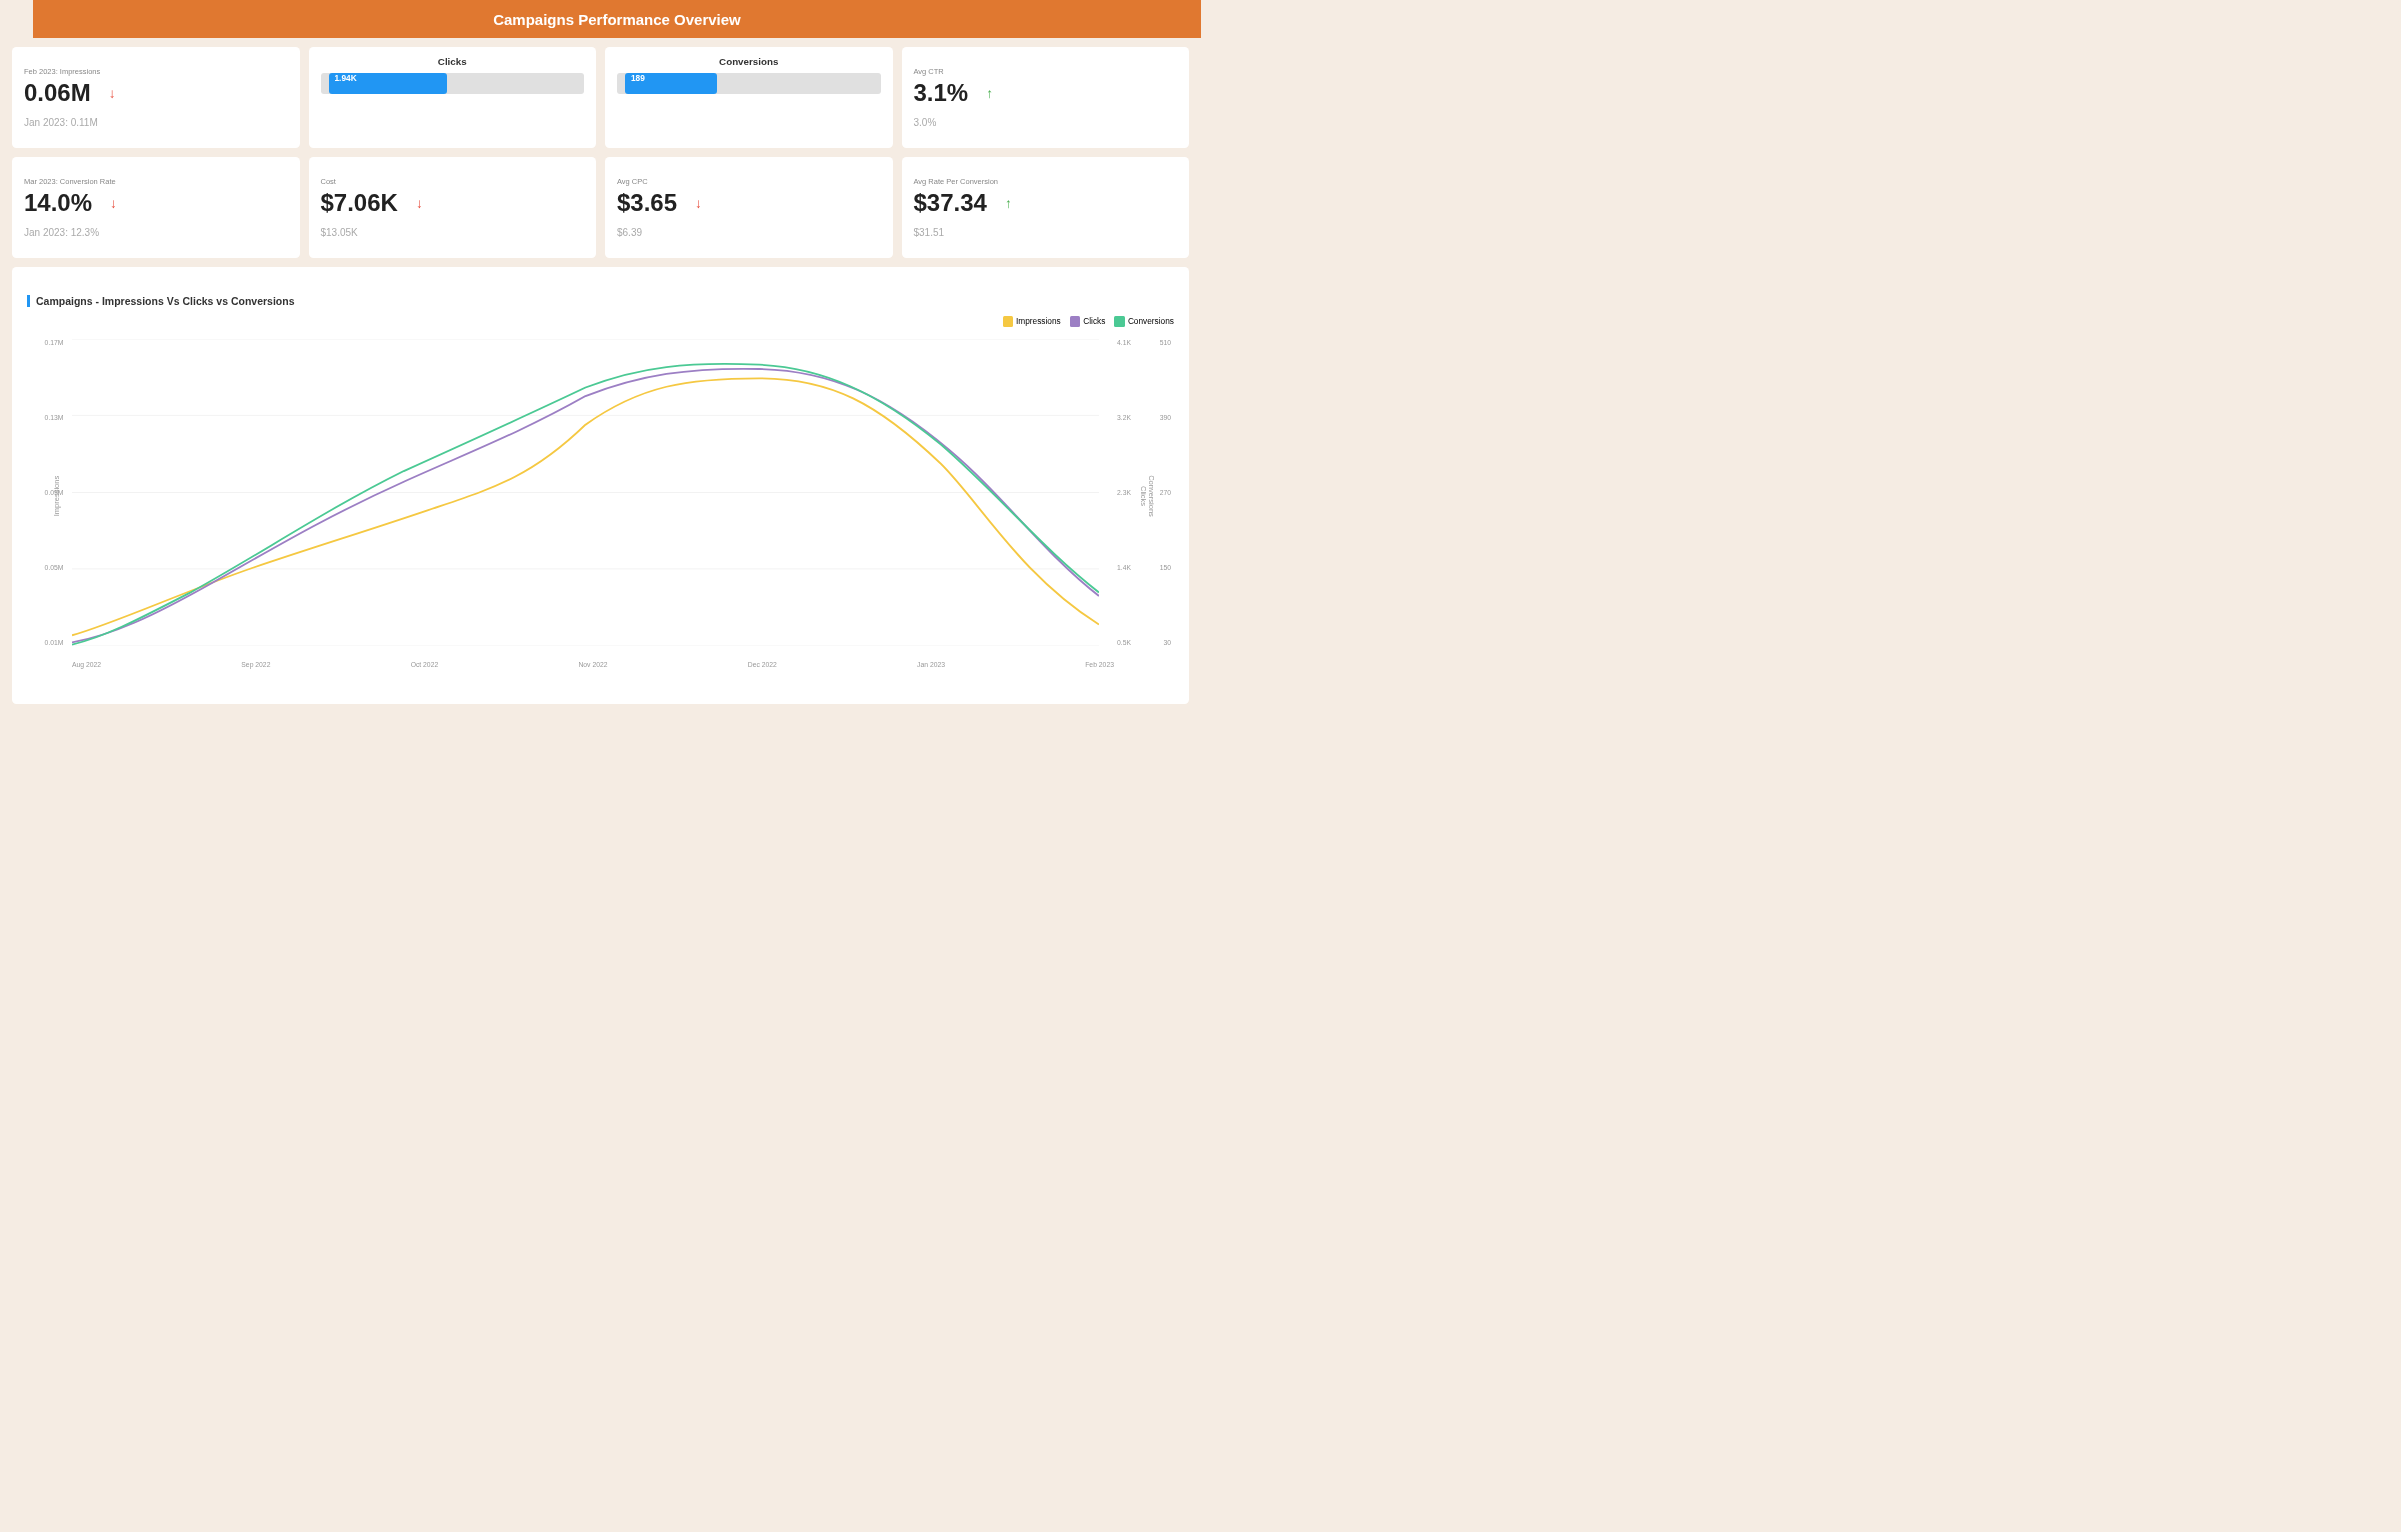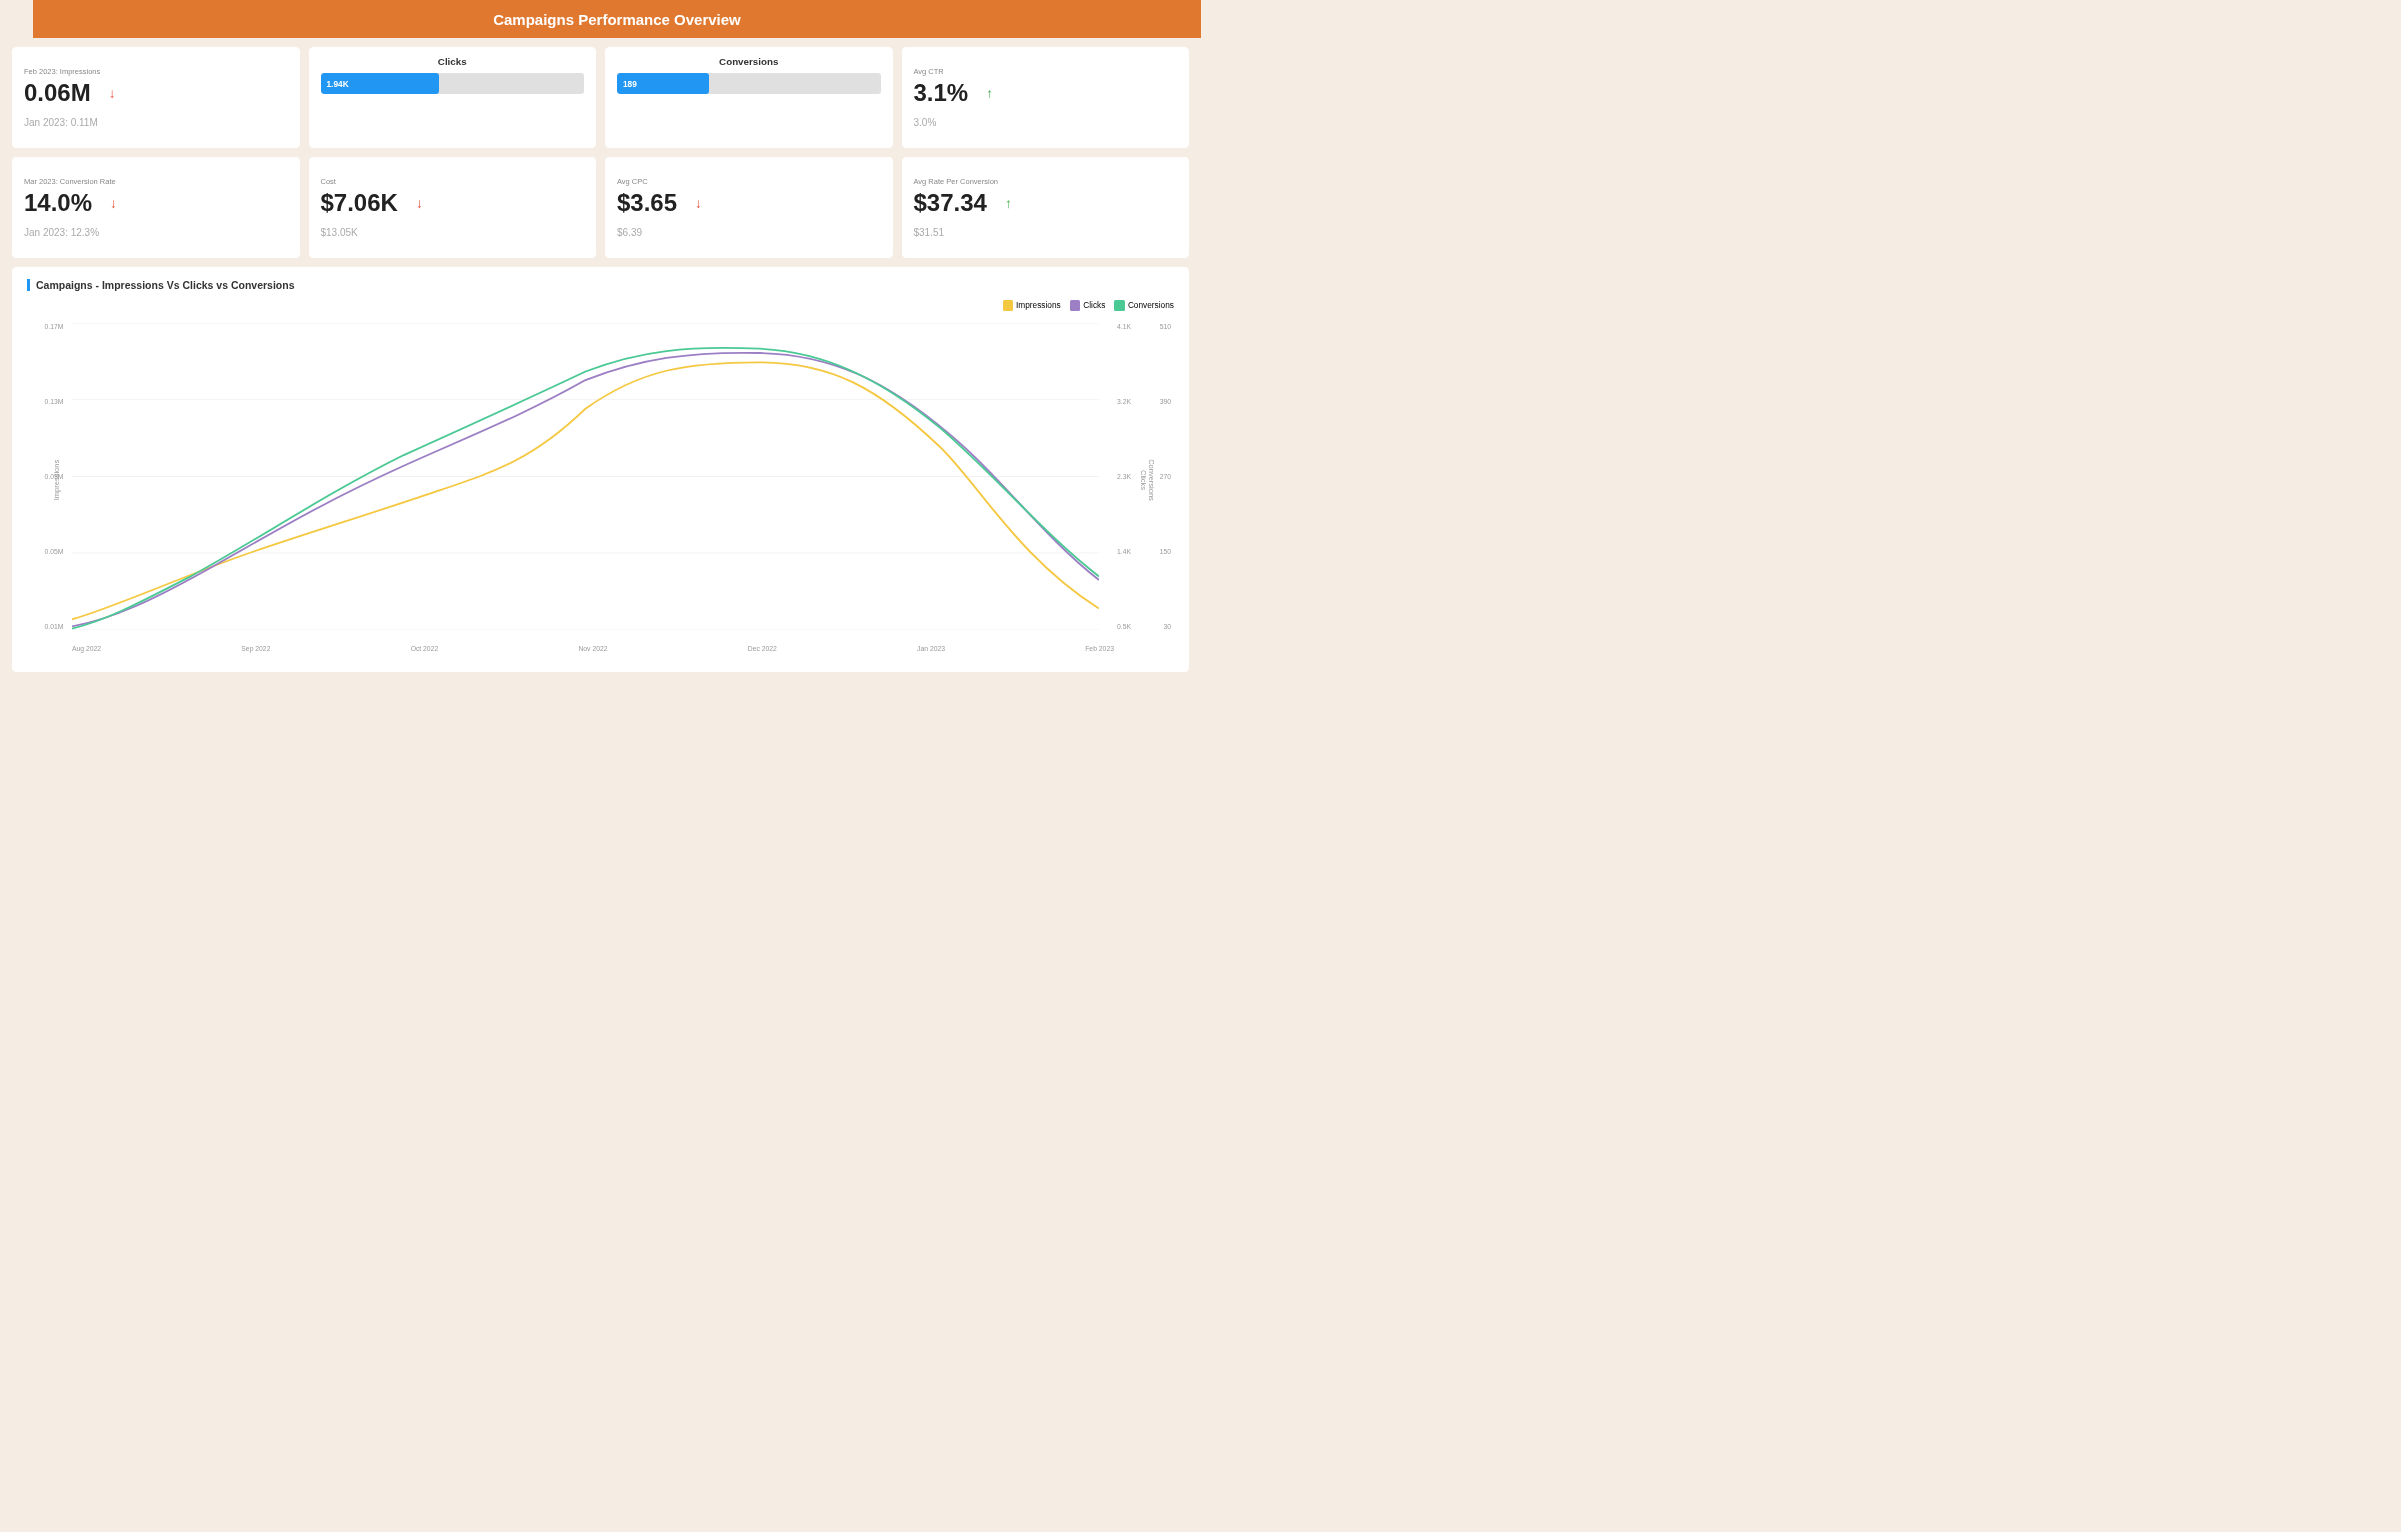--- a/index.html
+++ b/index.html
@@ -89,8 +89,8 @@
       background: #2196f3;
       border-radius: 3px;
       display: flex;
-      align-items: center;
       padding-left: 6px;
+      margin-left: 8px;
     }
 
     .bar-label {

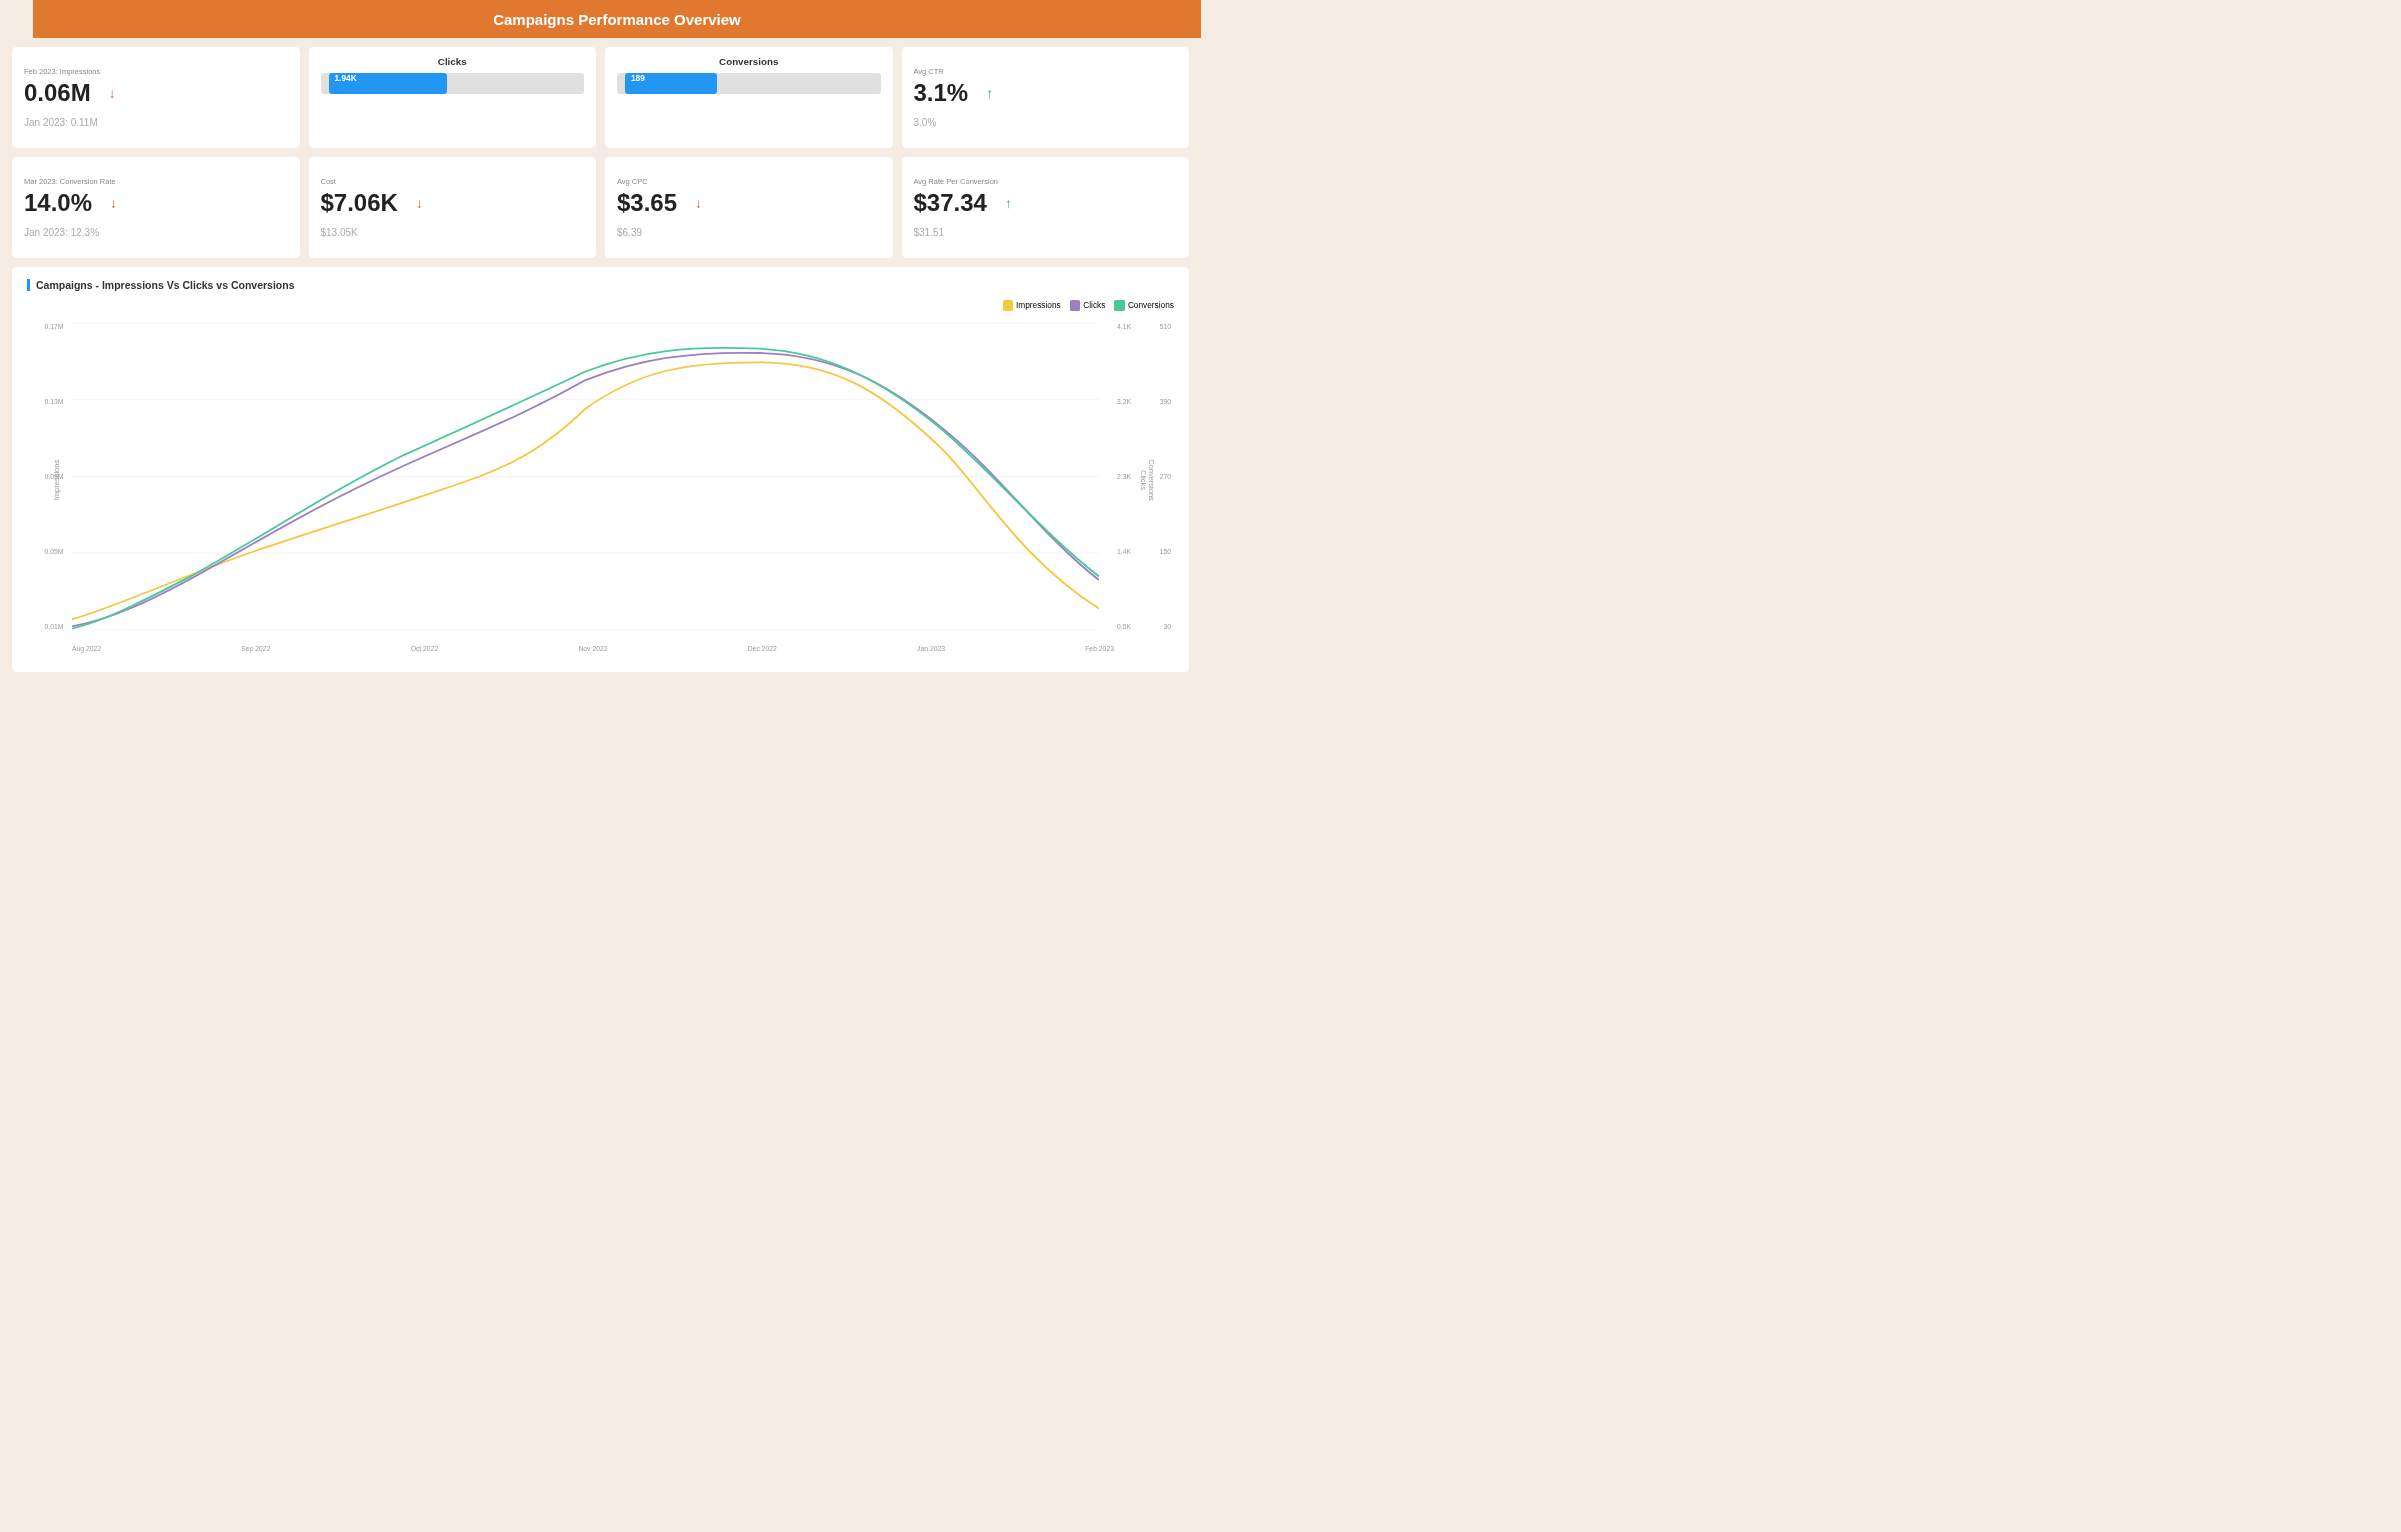--- a/index.html
+++ b/index.html
@@ -103,7 +103,7 @@
       background: white;
       margin: 0 12px 12px 12px;
       border-radius: 4.5px;
-      padding: 12px 15px;
+      padding: 28px 15px;
     }
 
     .chart-title {

